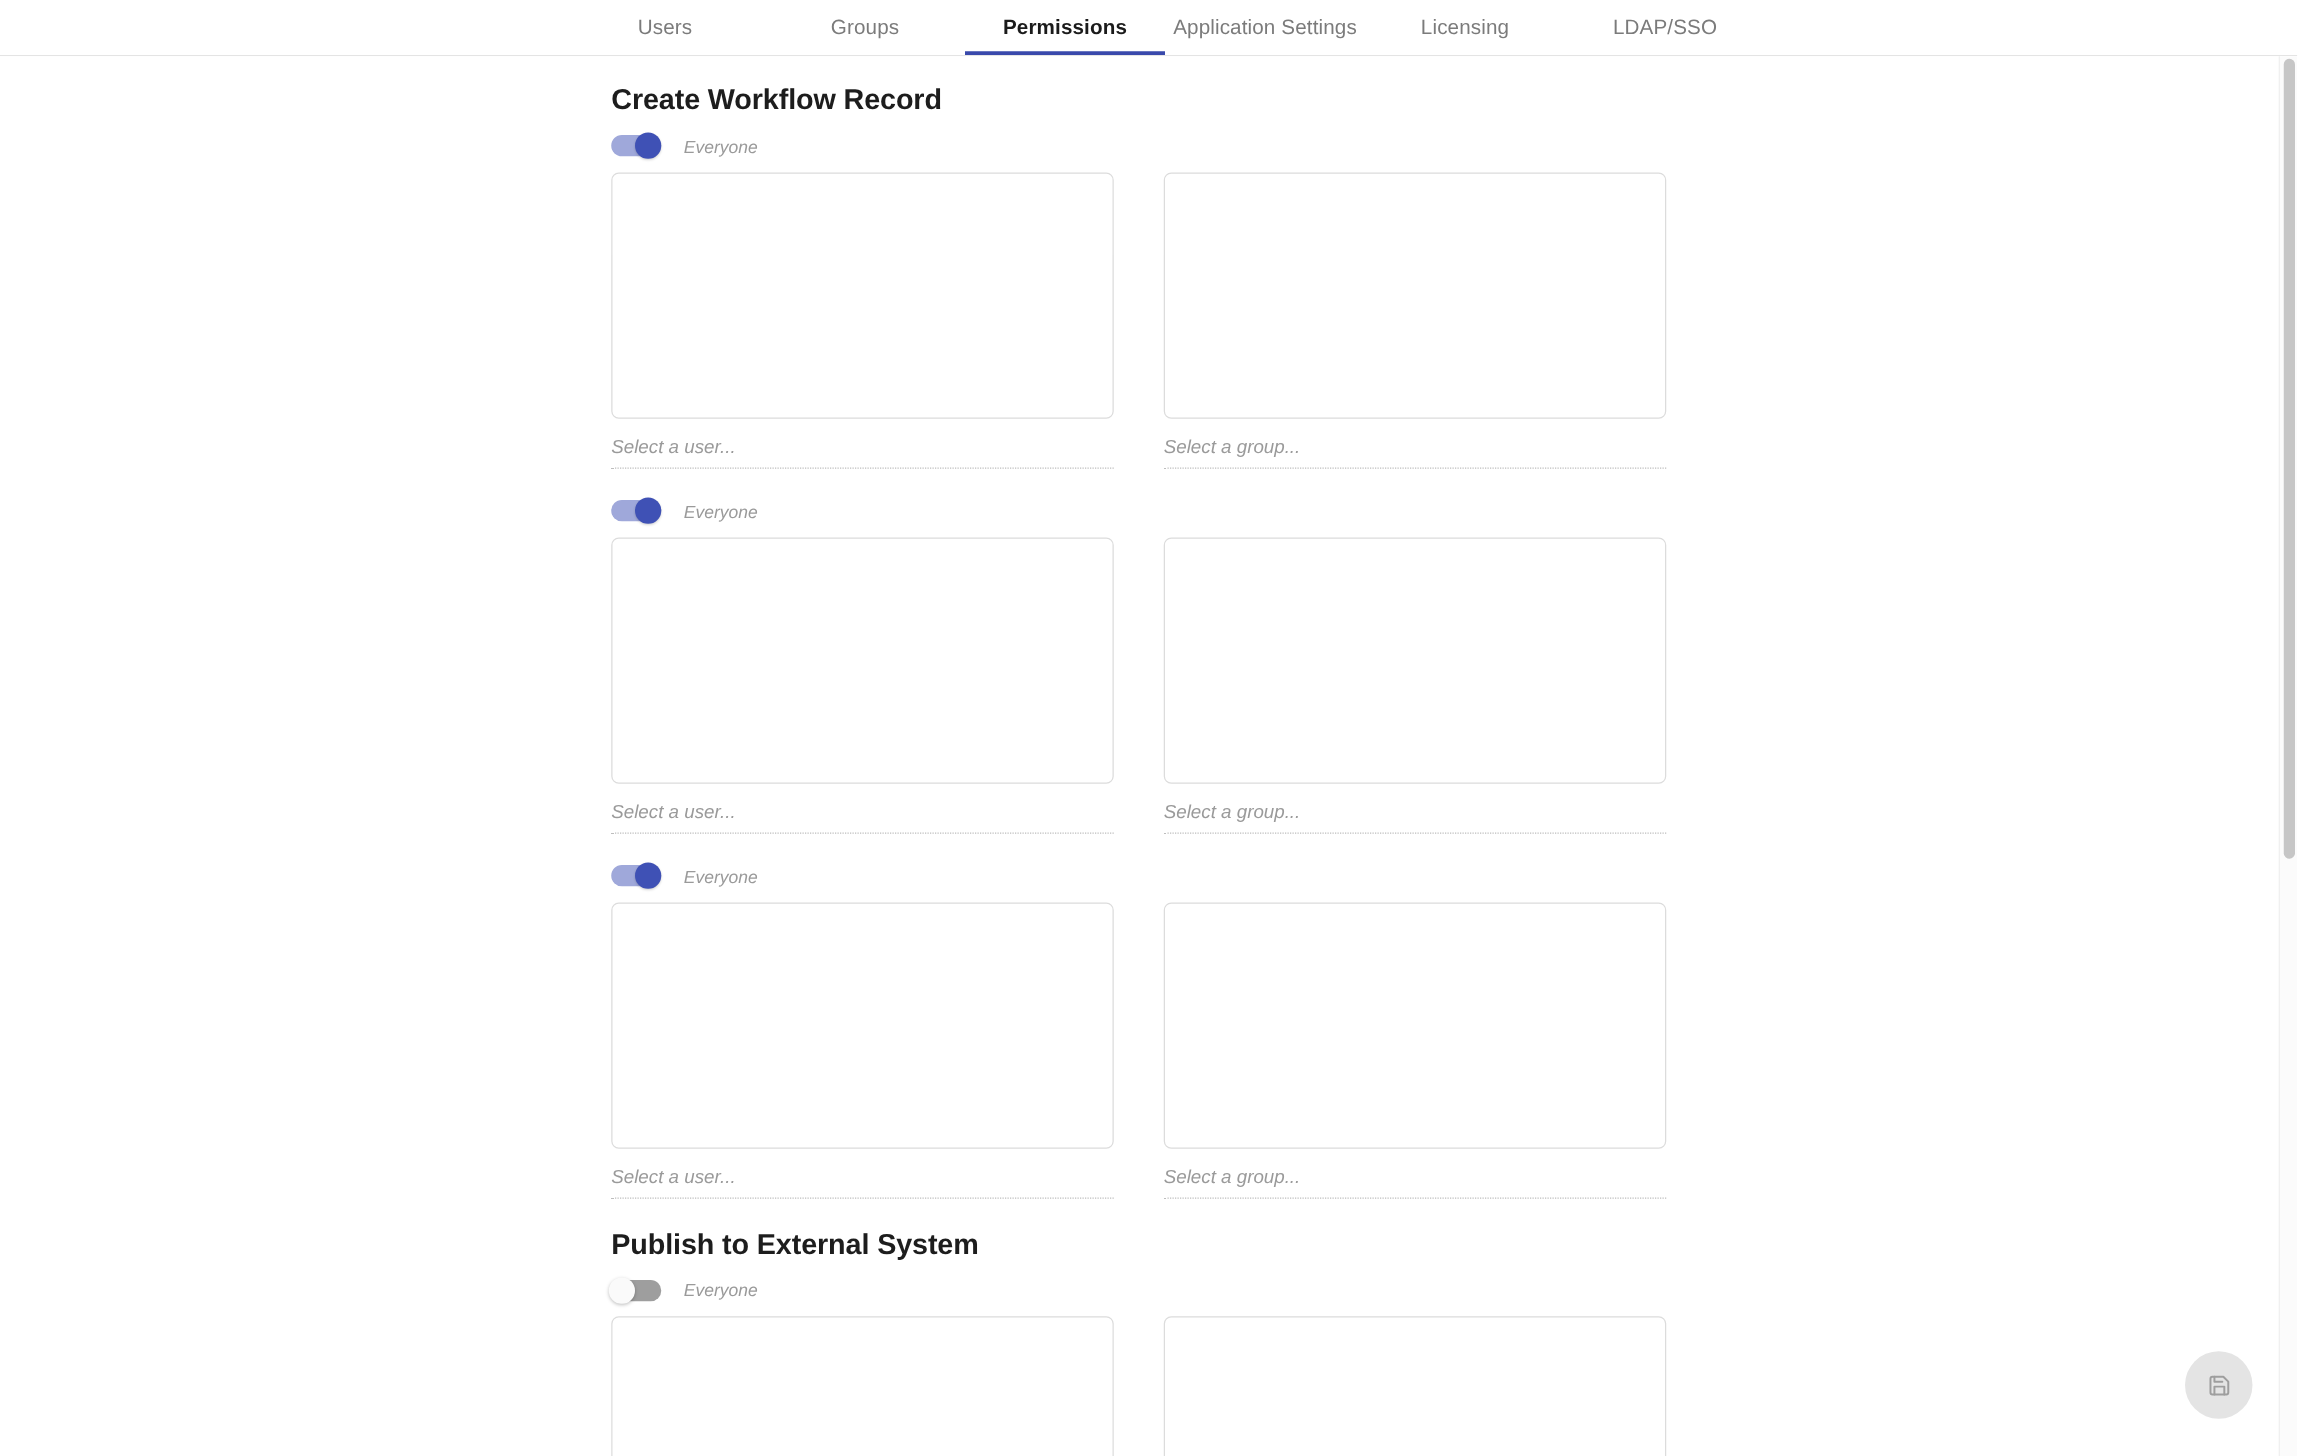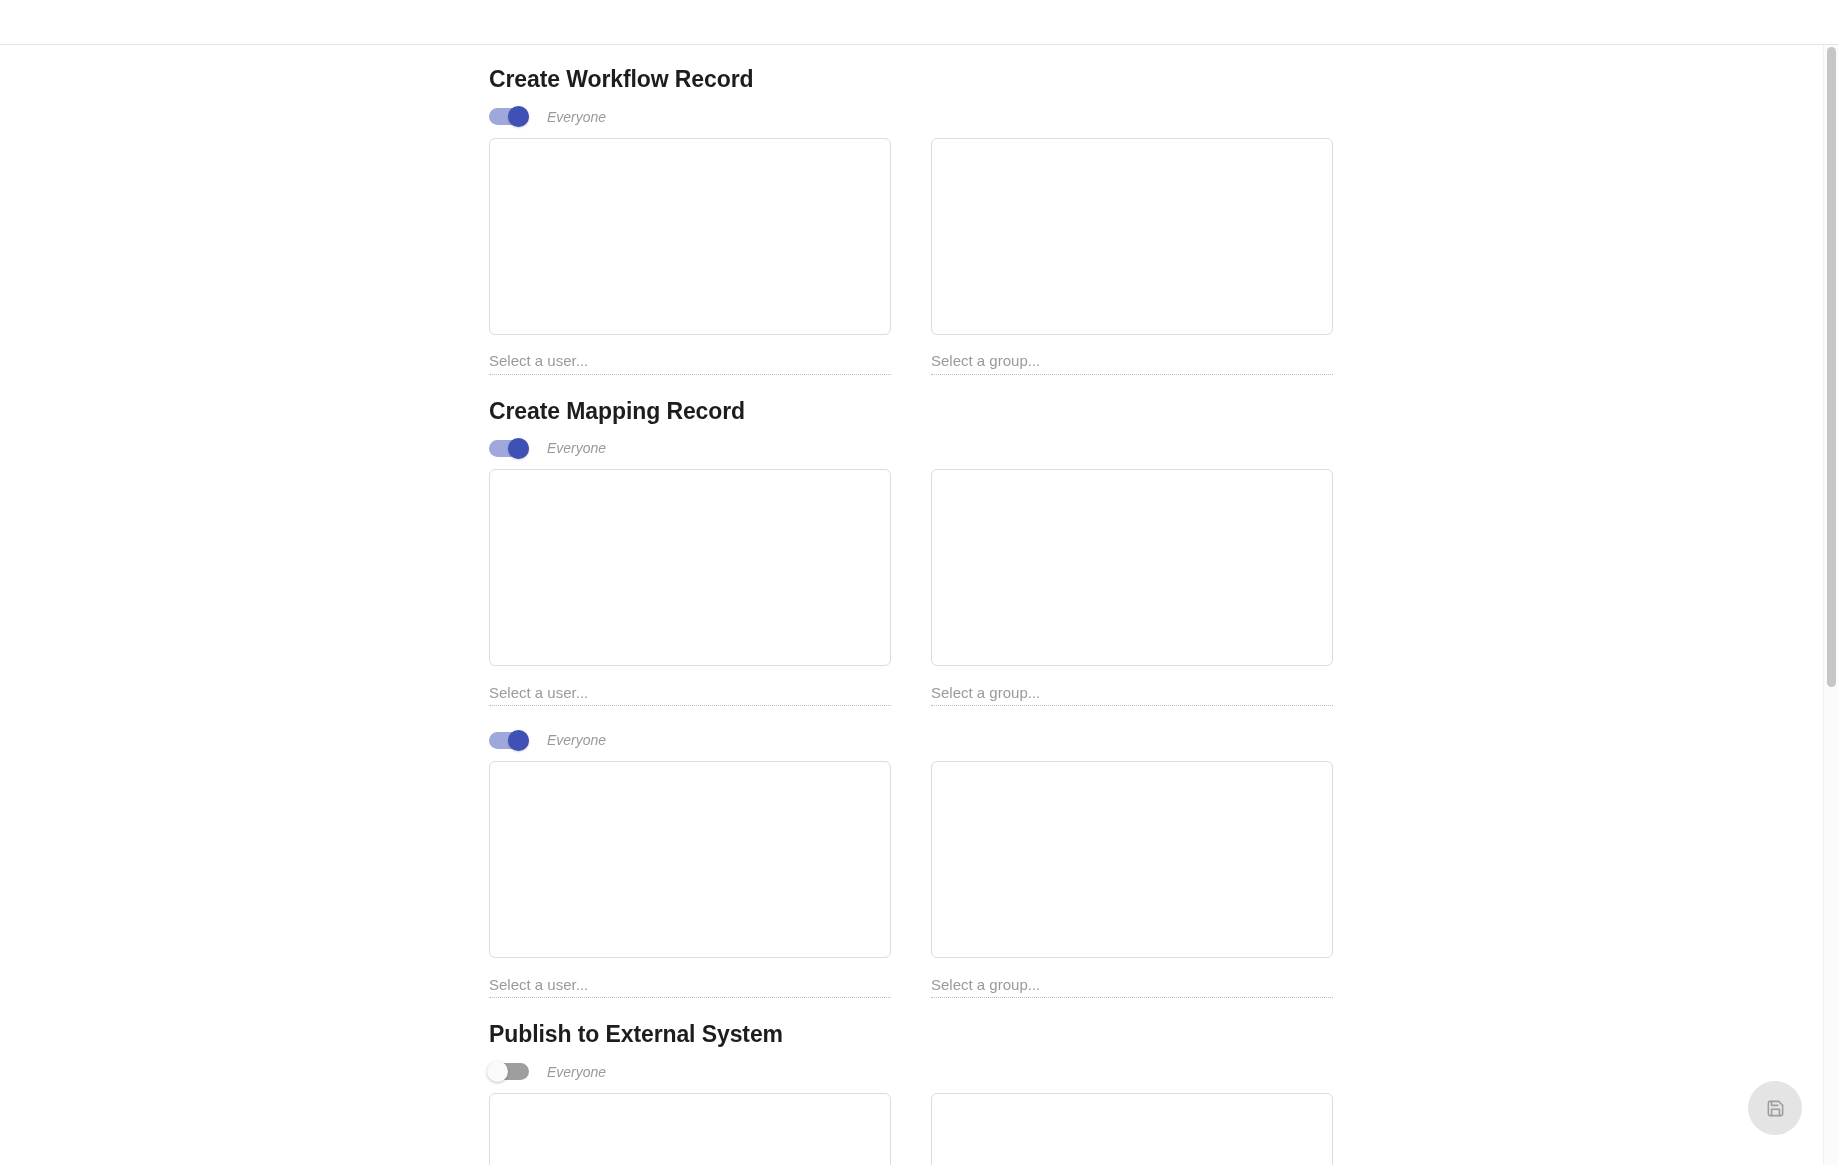--- a/index.html
+++ b/index.html
@@ -208,6 +208,26 @@
 
 <div class="app">
 
+  <div class="tabbar" id="tabbar">
+      <div class="tab">
+        <span>Users</span>
+      </div>
+      <div class="tab">
+        <span>Groups</span>
+      </div>
+      <div class="tab active">
+        <span>Permissions</span>
+      </div>
+      <div class="tab">
+        <span>Application Settings</span>
+      </div>
+      <div class="tab">
+        <span>Licensing</span>
+      </div>
+      <div class="tab">
+        <span>LDAP/SSO</span>
+      </div>
+    </div>
   <div class="tabbar-divider"></div>
 
   <div class="scrollarea">

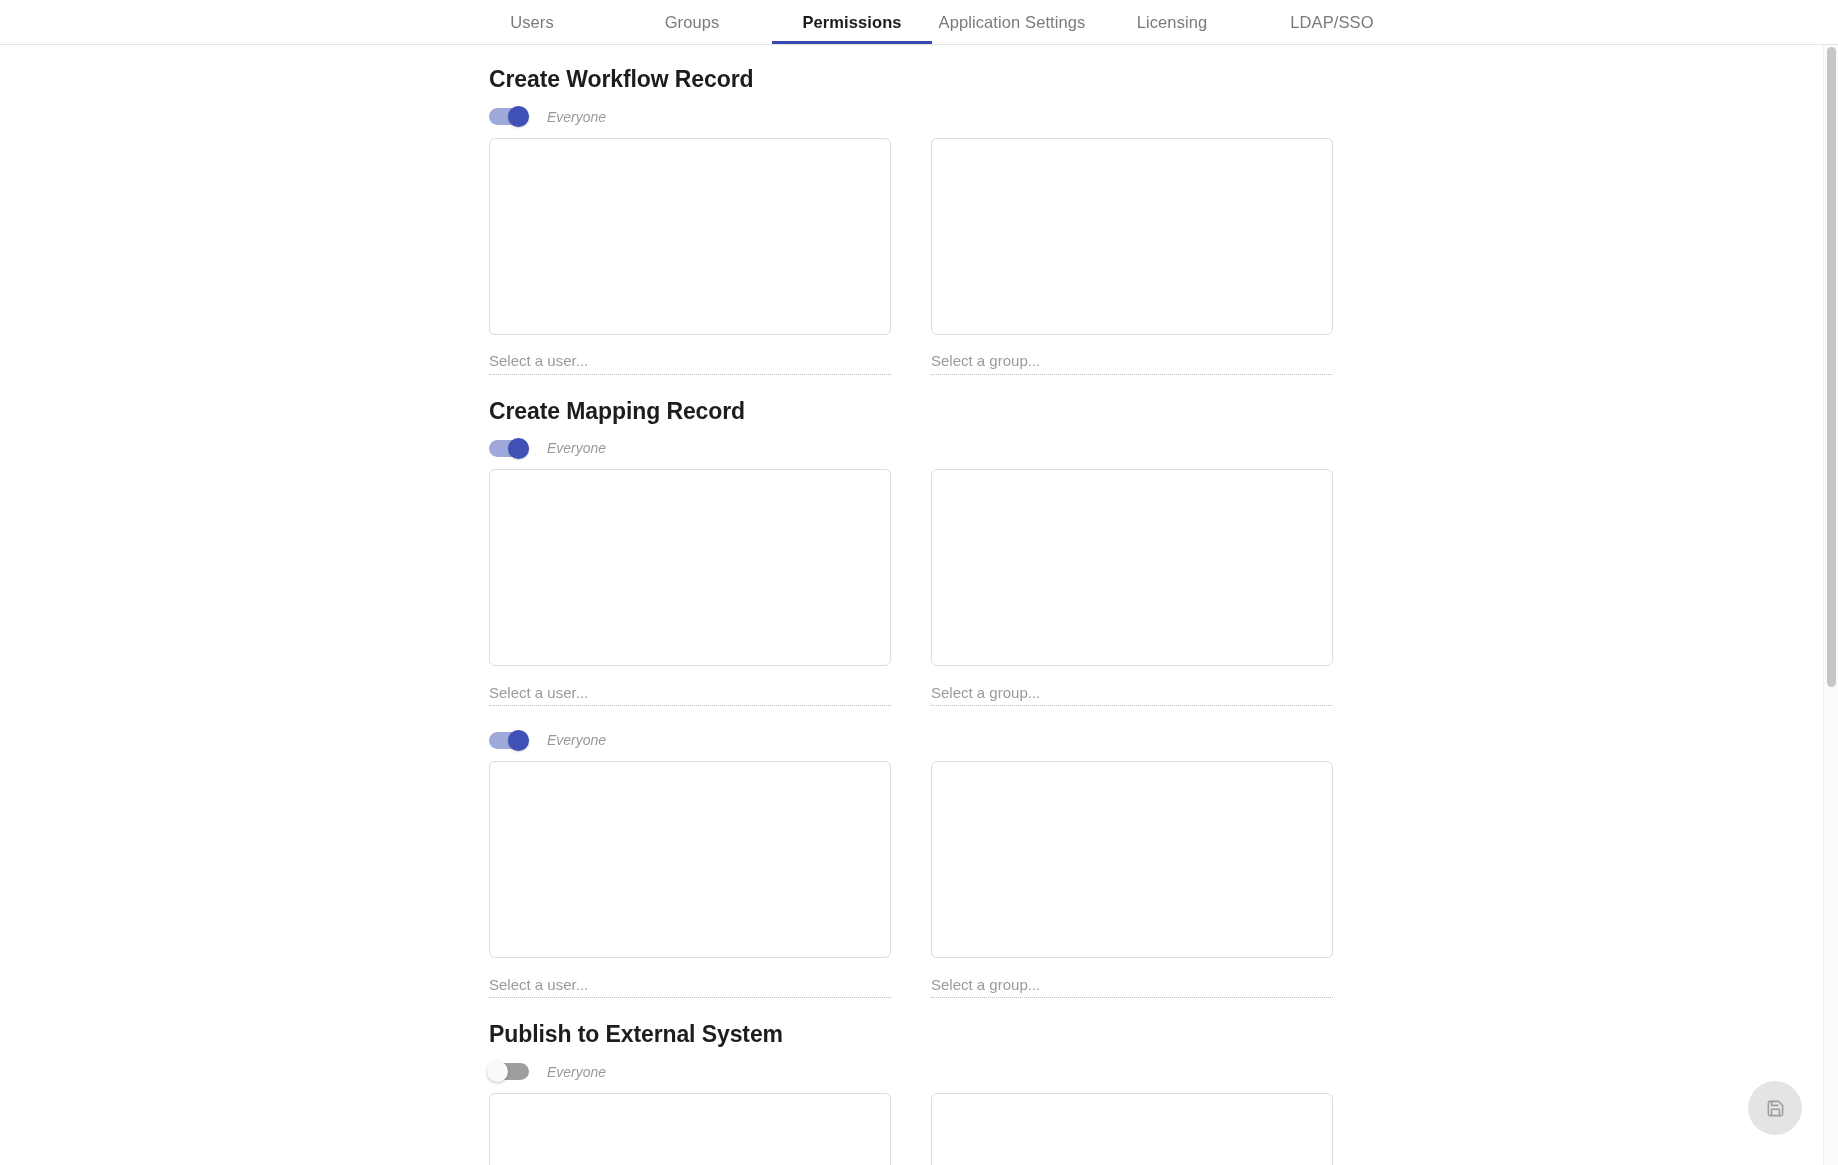--- a/index.html
+++ b/index.html
@@ -156,7 +156,8 @@
     height: 27px;
     border-bottom: 1px dotted #bdbdbd;
     display: flex;
-    align-items: center;
+    align-items: flex-start;
+    font-style: italic;
   }
   .select-placeholder {
     font-size: 15px;

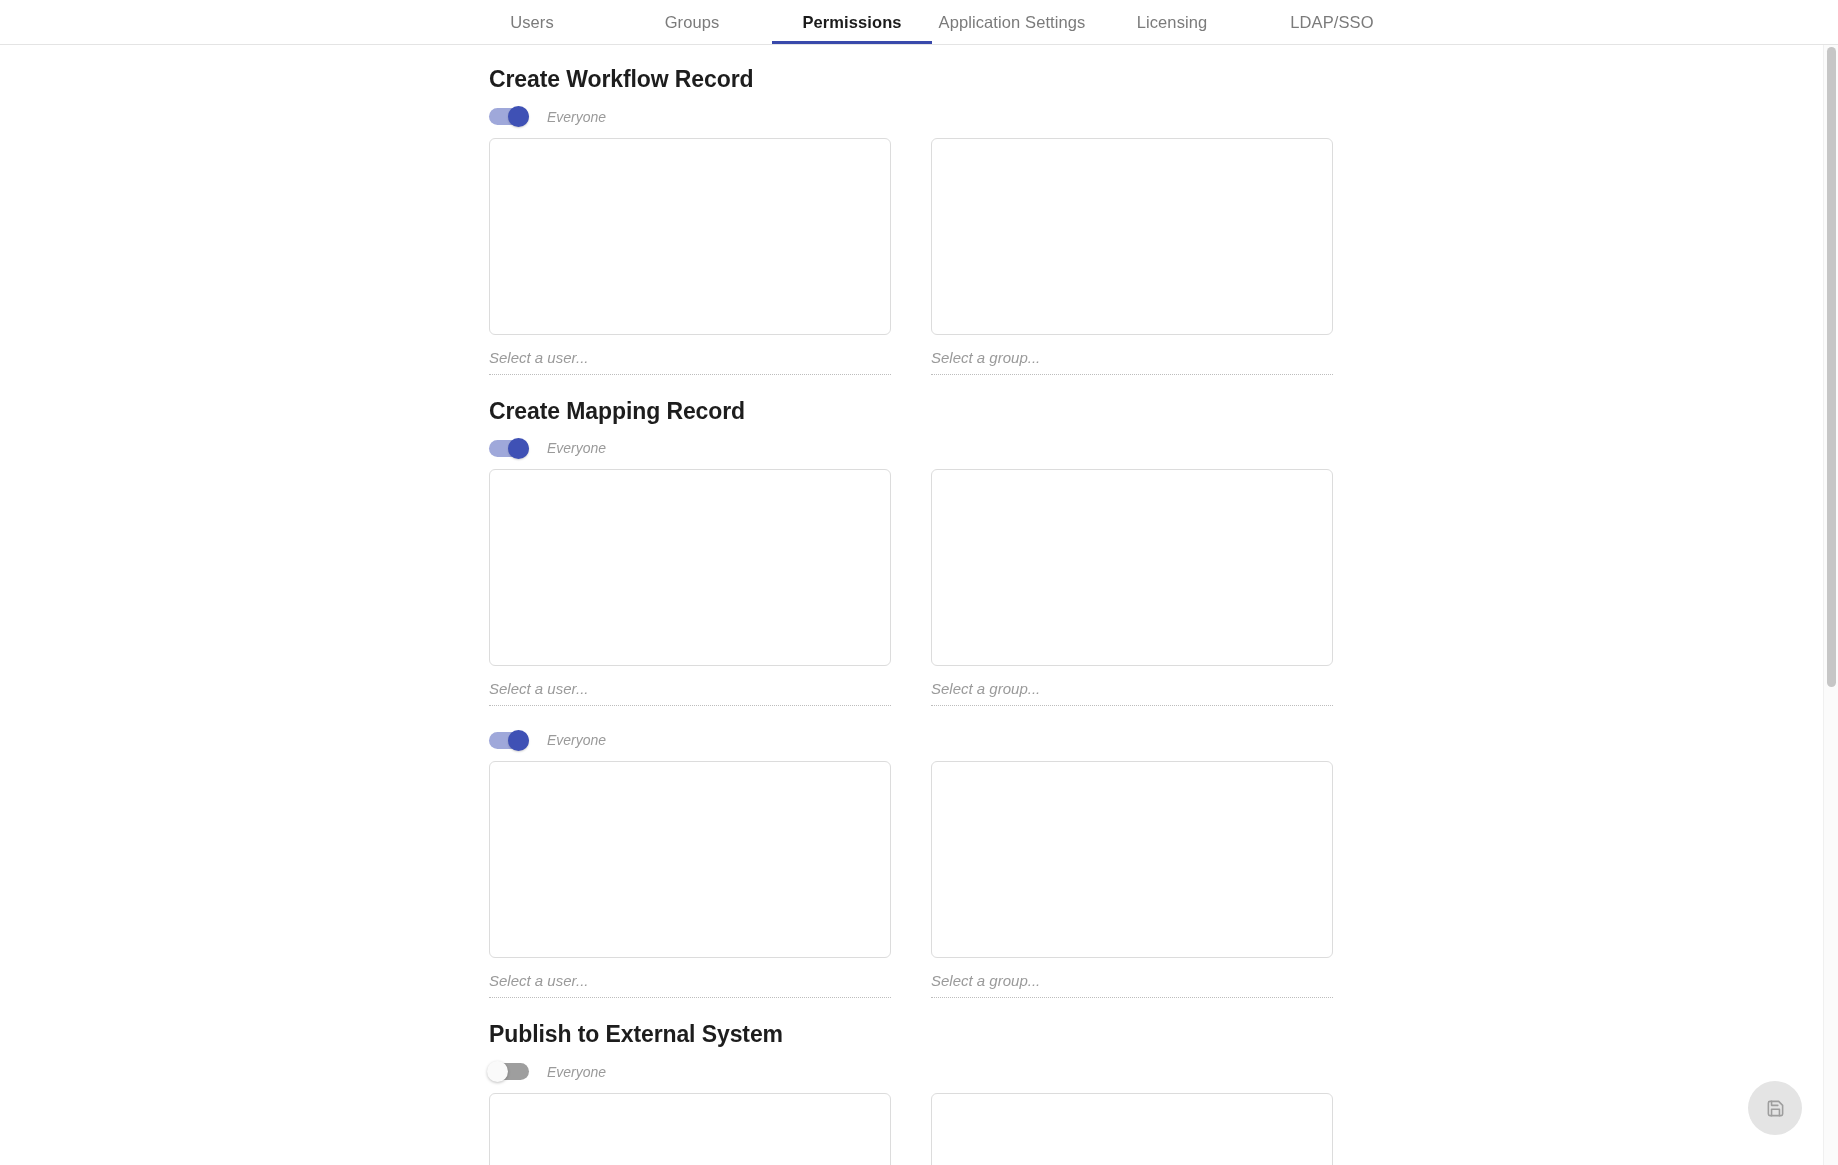--- a/index.html
+++ b/index.html
@@ -258,7 +258,6 @@
         </div>
         <div class="section-gap"></div>
         <div class="section">
-          <div class="section-title">Create Mapping Record</div>
           <div class="toggle-row">
             <div class="switch">
               <div class="knob"></div>

